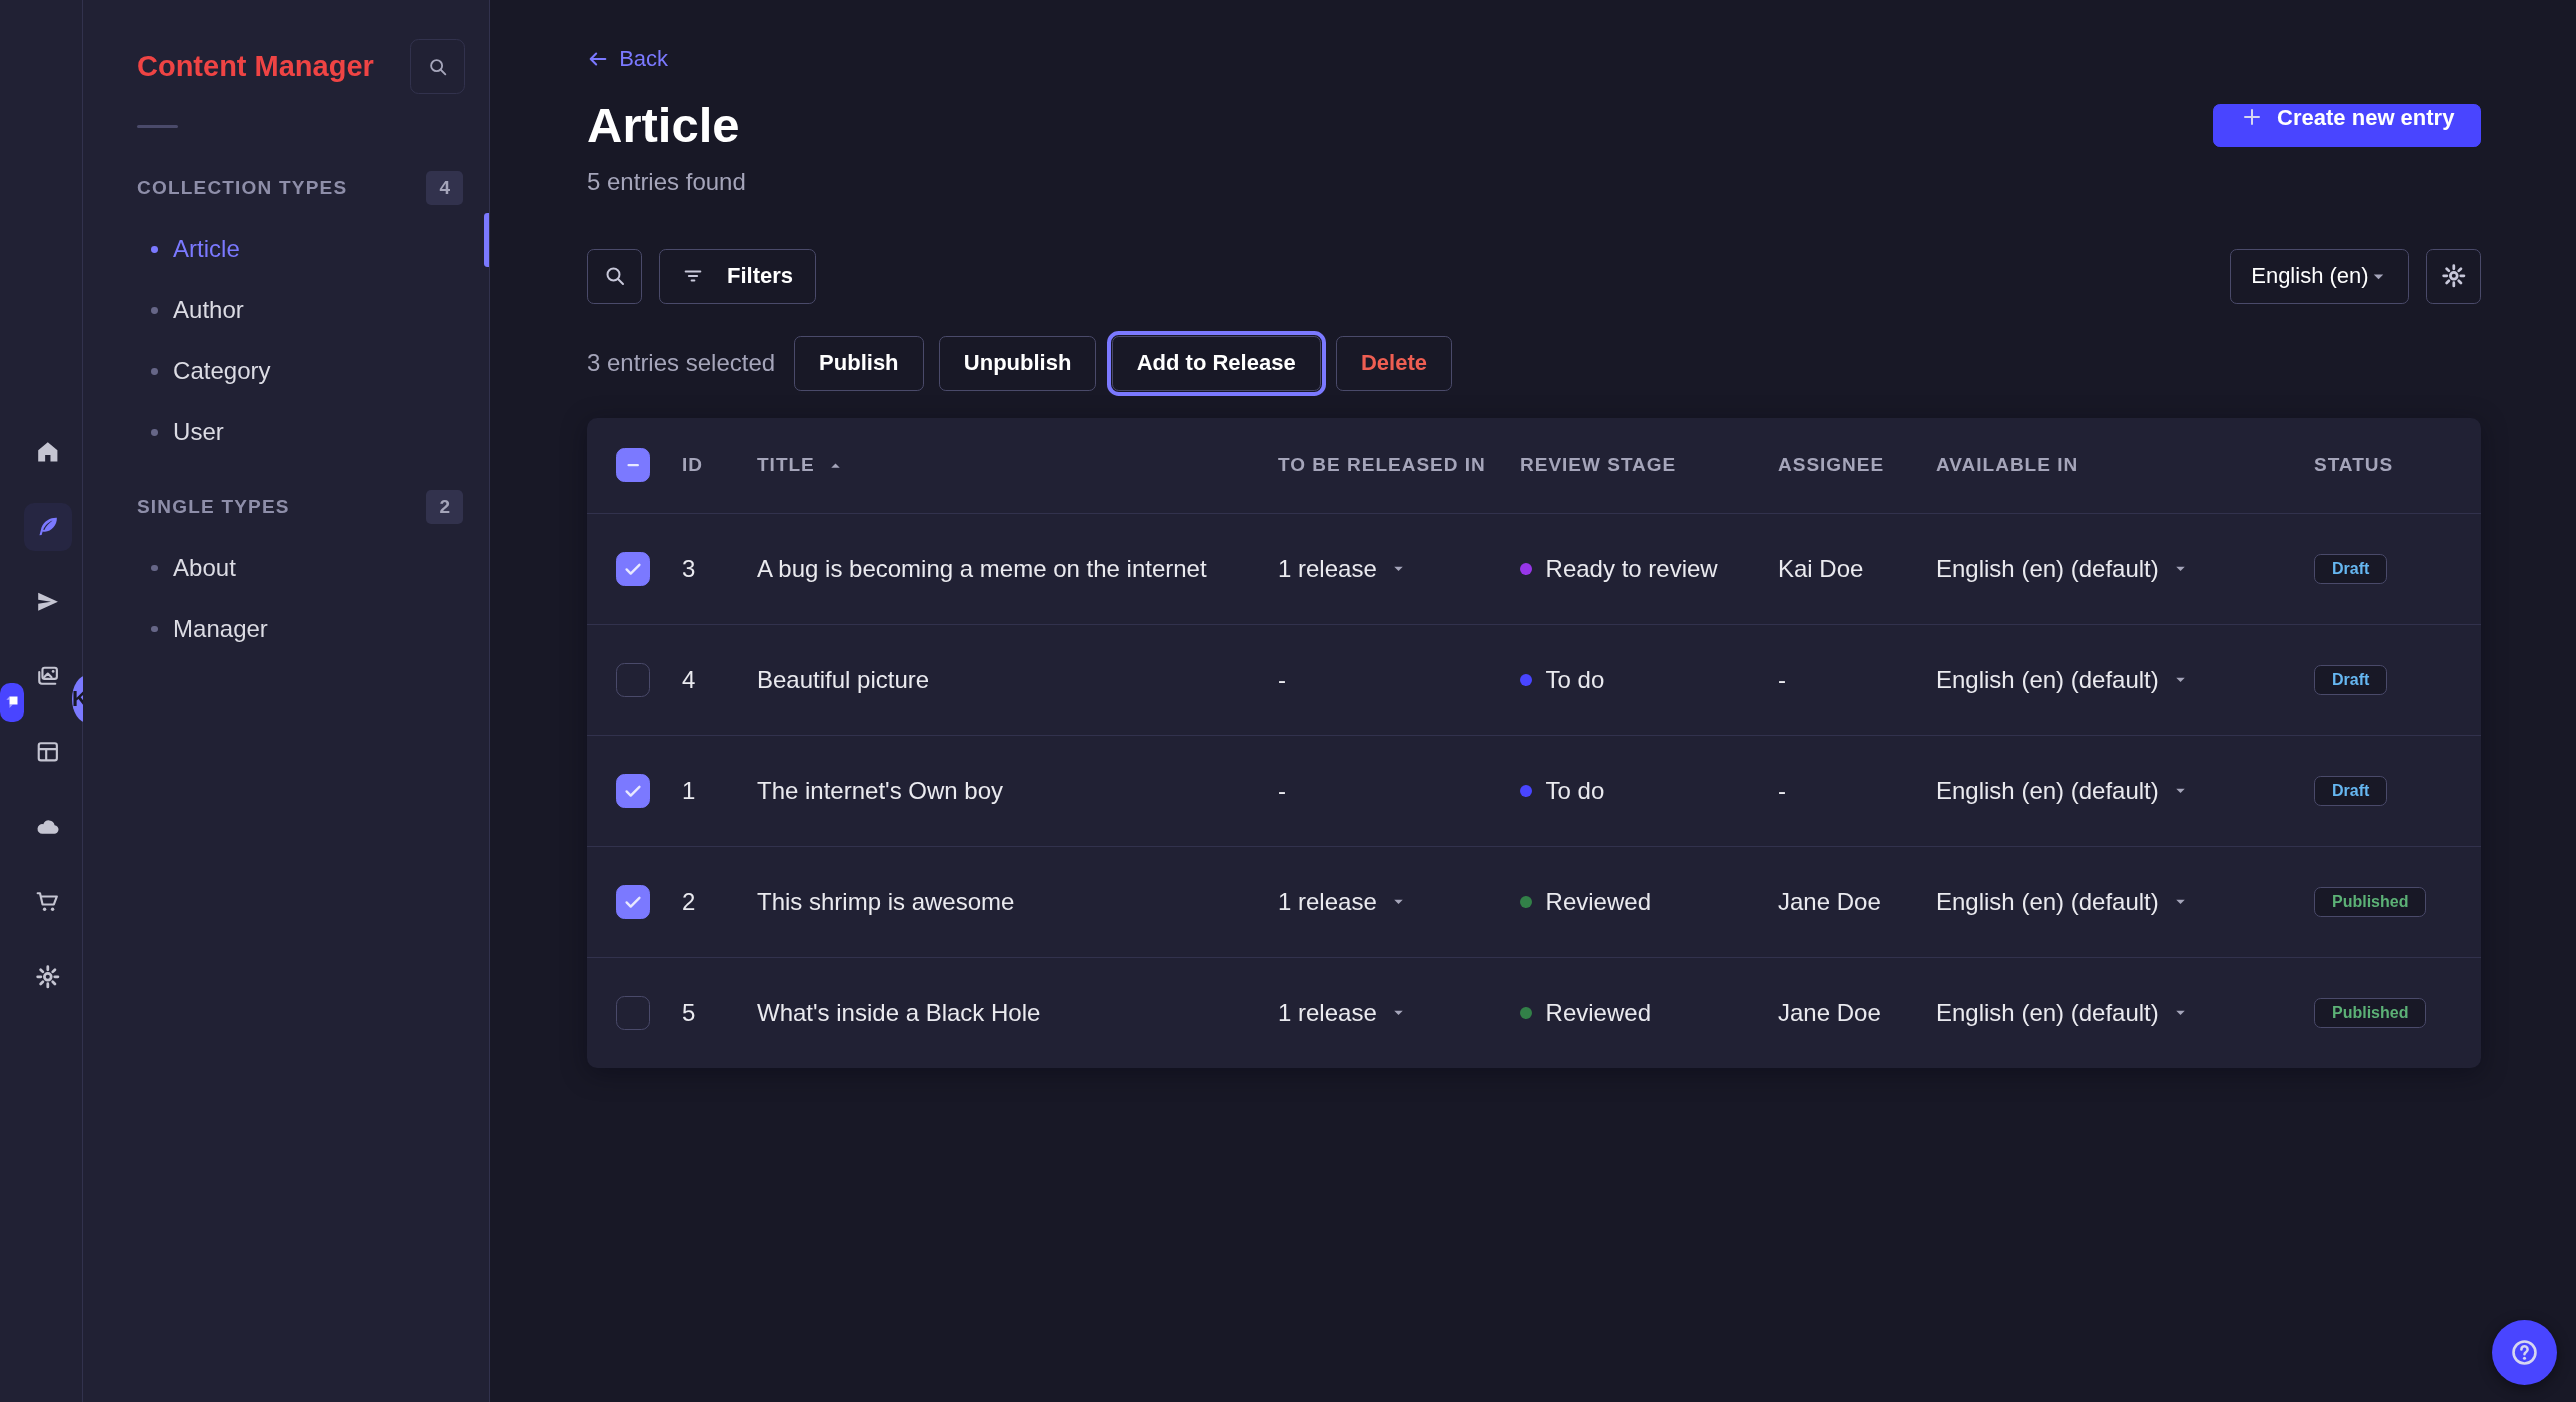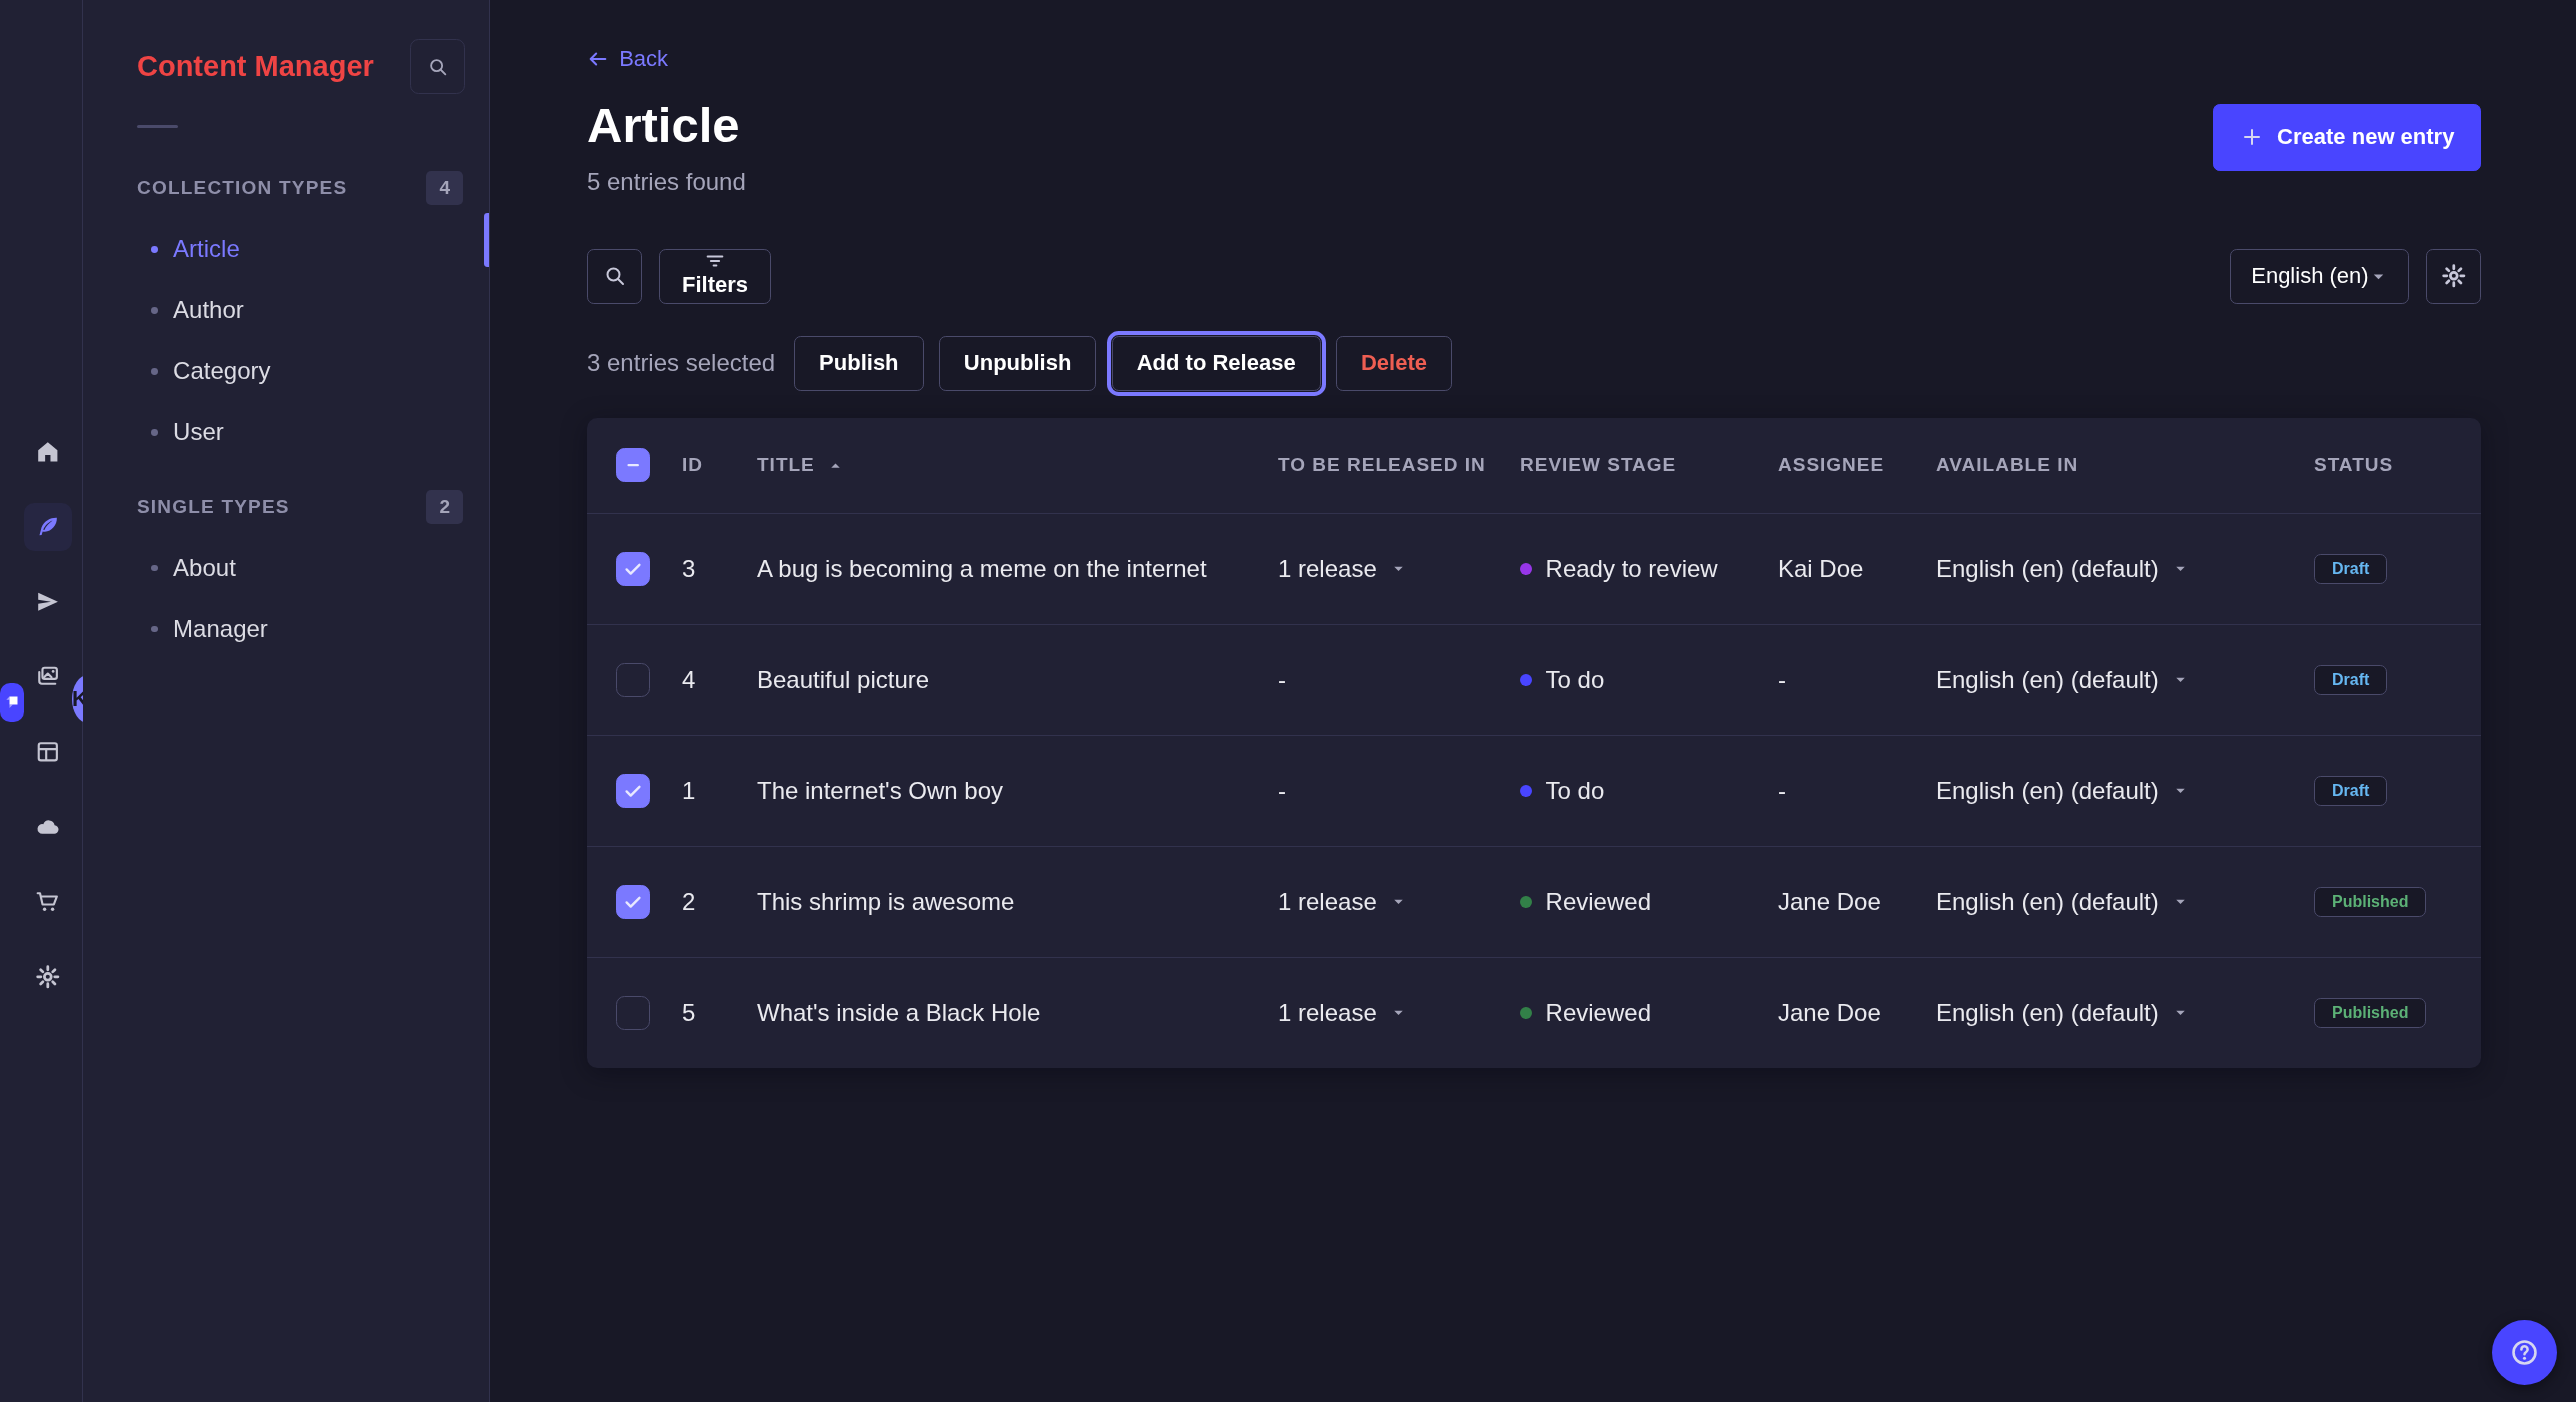--- a/index.html
+++ b/index.html
@@ -73,7 +73,7 @@
   .page-title { font-size:49px; font-weight:700; color:#ffffff; line-height:1.1; }
   .page-subtitle { font-size:24px; color:#a5a5ba; margin-top:15.3px; }
   .create-btn {
-    display:flex; align-items:center; gap:13.6px; height:67px; padding:0 25.6px; margin-top:5.1px;
+    display:flex; gap:13.6px; height:43px; padding:0 25.6px; margin-top:5.1px;
     background:#4945ff; border:0.9px solid #4945ff; border-radius:6.8px; color:#ffffff;
     font-size:22px; font-weight:600; cursor:pointer;
   }

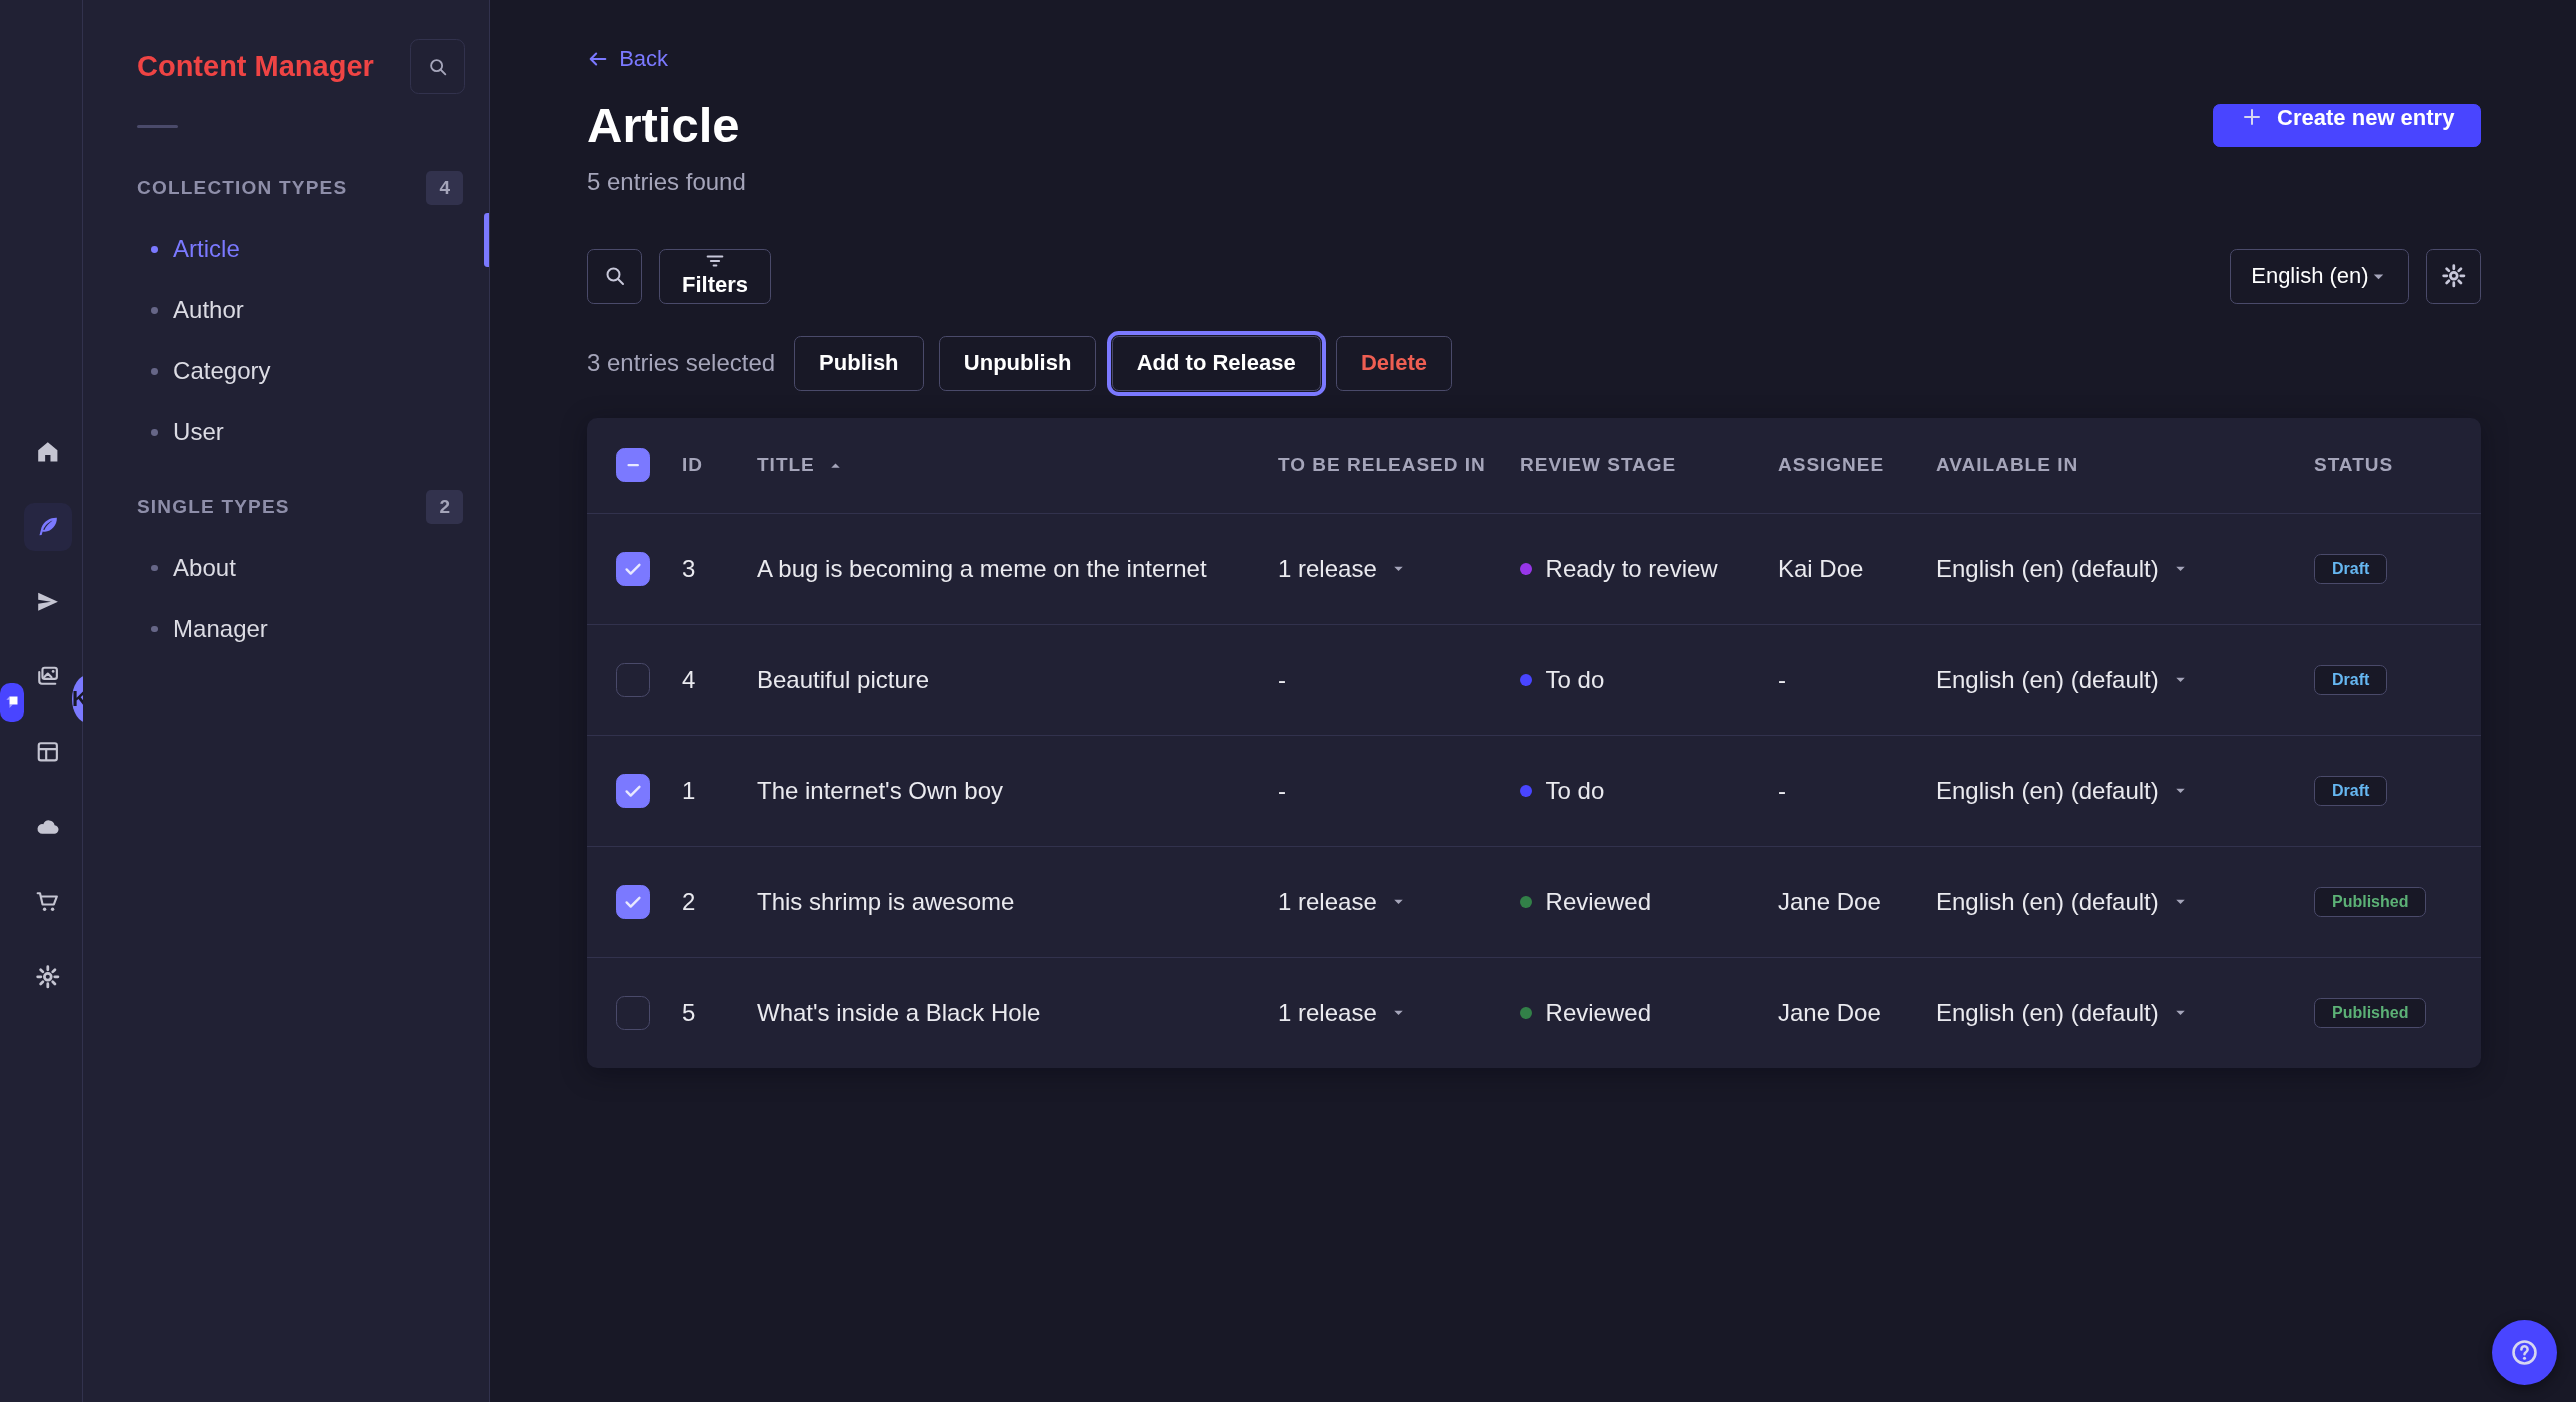--- a/index.html
+++ b/index.html
@@ -86,9 +86,9 @@
     display:flex; align-items:center; justify-content:center; color:#c8c8da; cursor:pointer;
   }
   .filters-btn {
-    display:flex; align-items:center; gap:0; height:55px; padding:0 22px;
+    display:flex; align-items:center; gap:23px; height:55px; padding:0 22px;
     border:0.9px solid #4a4a6a; border-radius:6.8px; background:transparent;
-    color:#ffffff; font-size:22px; font-weight:600; cursor:pointer;flex-direction:column;
+    color:#ffffff; font-size:22px; font-weight:600; cursor:pointer;
   }
   .filters-btn .f-icon { color:#c8c8da; }
   .locale-select {

